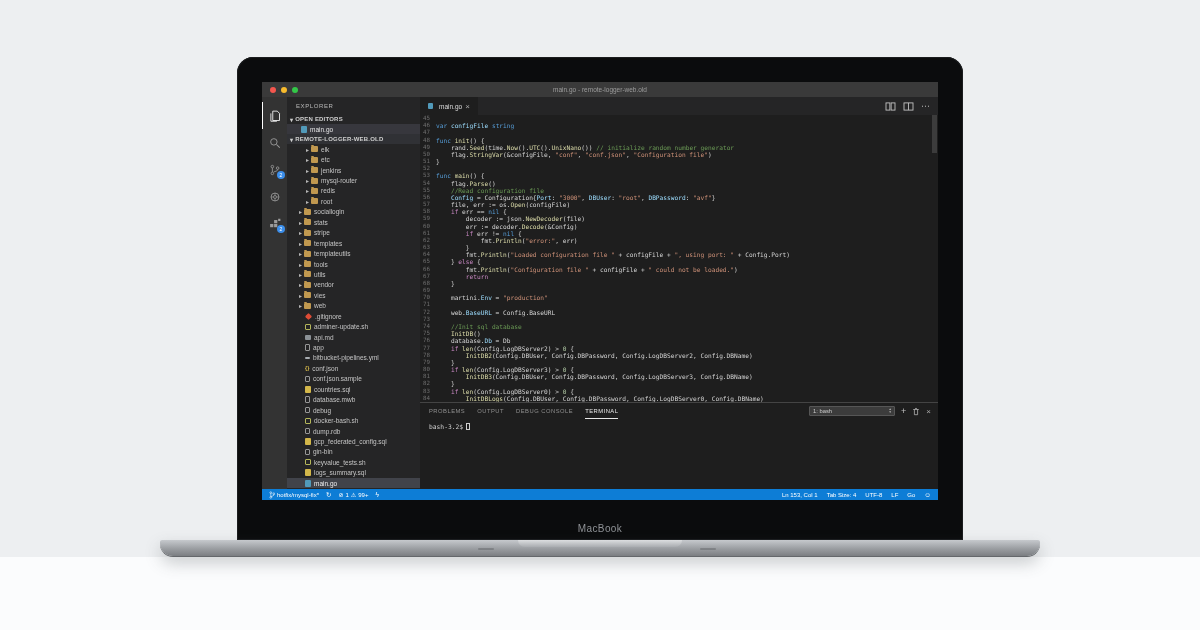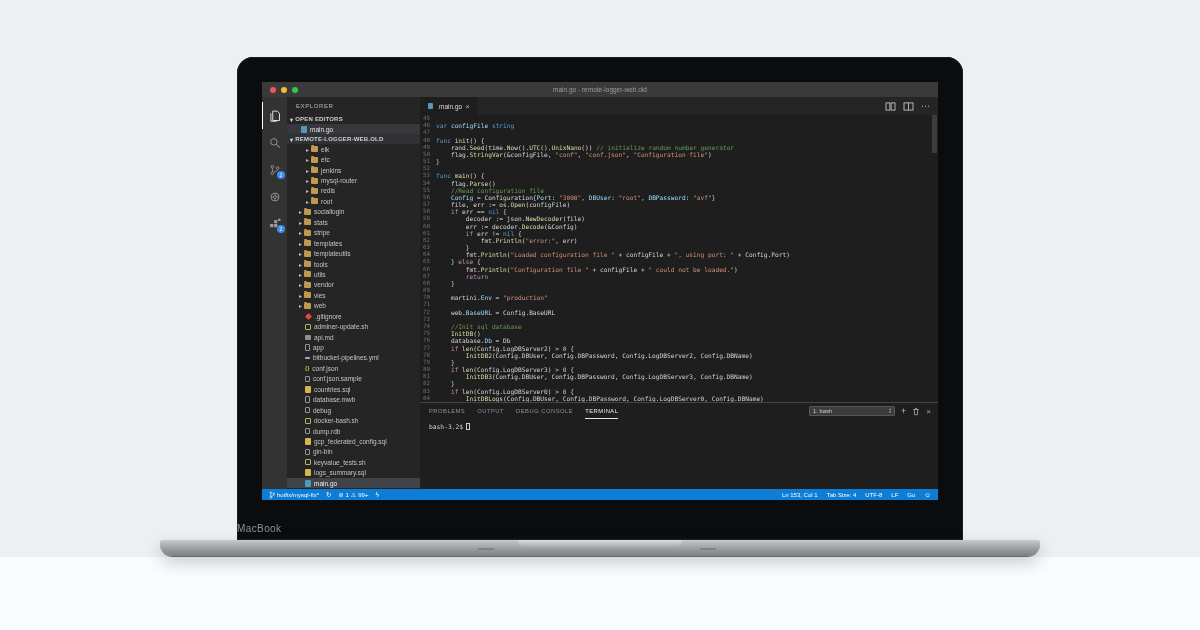--- a/index.html
+++ b/index.html
@@ -9,7 +9,7 @@
 
   
   .laptop-screen{position:absolute;left:237px;top:57px;width:726px;height:483px;background:#0b0c0d;border-radius:16px 16px 0 0;box-shadow:inset 0 0 0 1px #1b1d1f}
-  .macbook-label{position:absolute;left:0;right:0;bottom:6px;color:#8f9296;font-size:10px;letter-spacing:.4px}
+  .macbook-label{position:absolute;left:0;right:0;bottom:6px;text-align:center;color:#8f9296;font-size:10px;letter-spacing:.4px}
   .laptop-base{position:absolute;left:160px;top:540px;width:880px;height:16px;background:linear-gradient(#c6c9cd,#9a9da1 55%,#7b7e82);border-radius:2px 2px 13px 13px;box-shadow:0 1px 0 #64676b,0 7px 16px rgba(70,74,80,.28)}
   .laptop-notch{position:absolute;left:50%;transform:translateX(-50%);top:0;width:164px;height:7px;background:linear-gradient(#dcdee0,#a9acb0);border-radius:0 0 9px 9px}
   .base-mark{position:absolute;top:8px;width:16px;height:2px;background:#63666a;opacity:.5;border-radius:1px}

